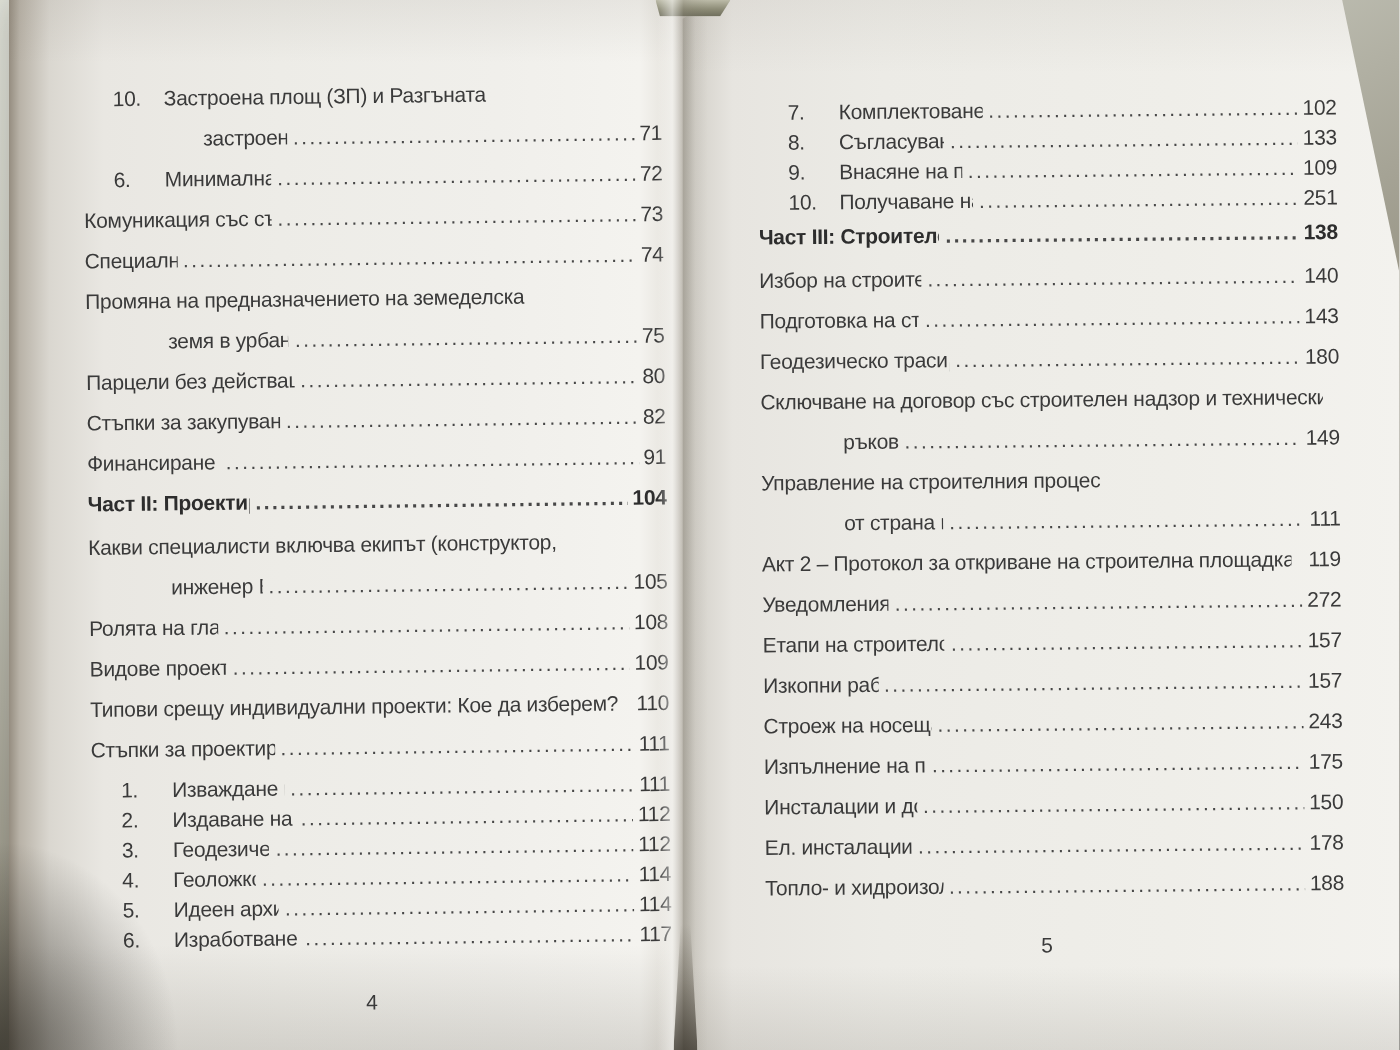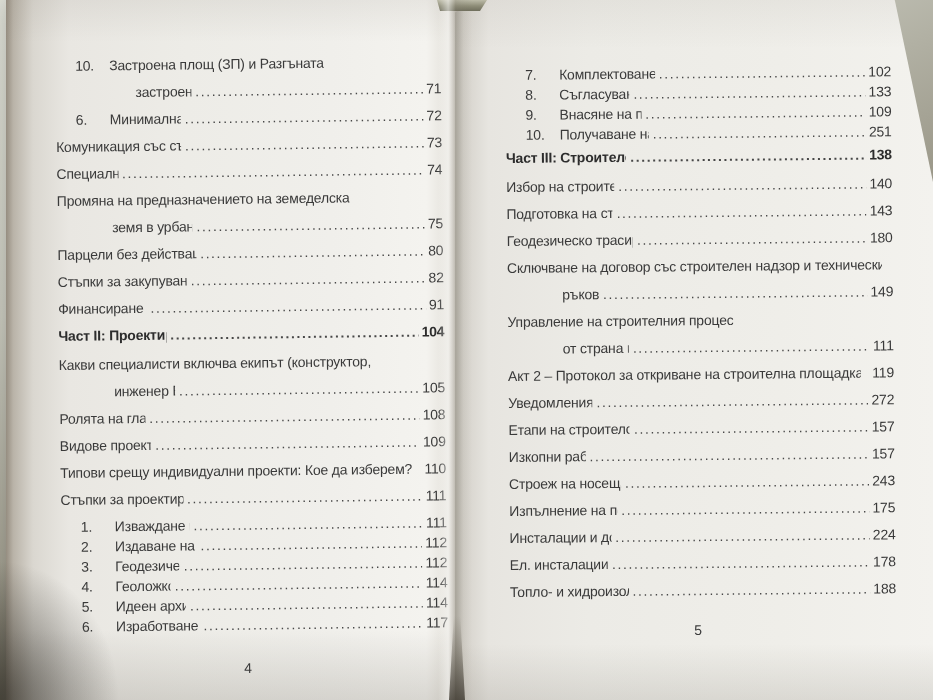--- a/index.html
+++ b/index.html
@@ -307,7 +307,7 @@
         <div class="row ind0">
           <span class="label">Инсталации и довършителни работи</span>
           <span class="dots on"></span>
-          <span class="pg">224</span>
+          <span class="pg">150</span>
         </div>
         <div class="row ind0">
           <span class="label">Ел. инсталации, ВиК, ОВК системи</span>

